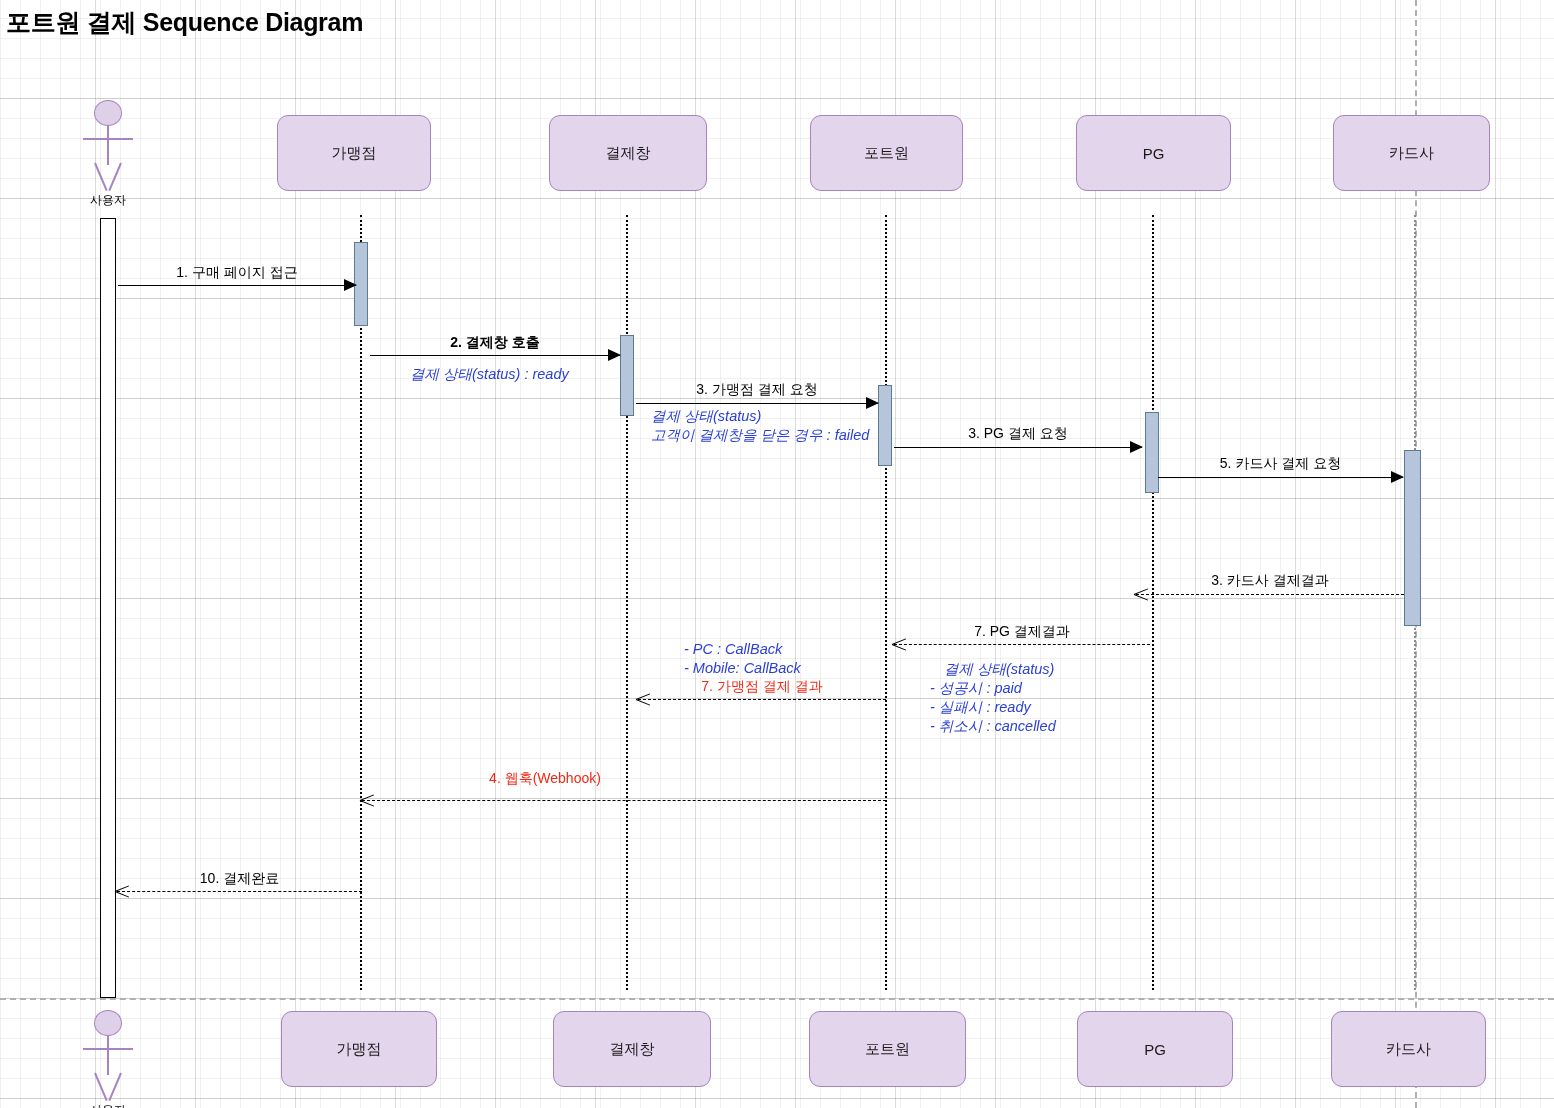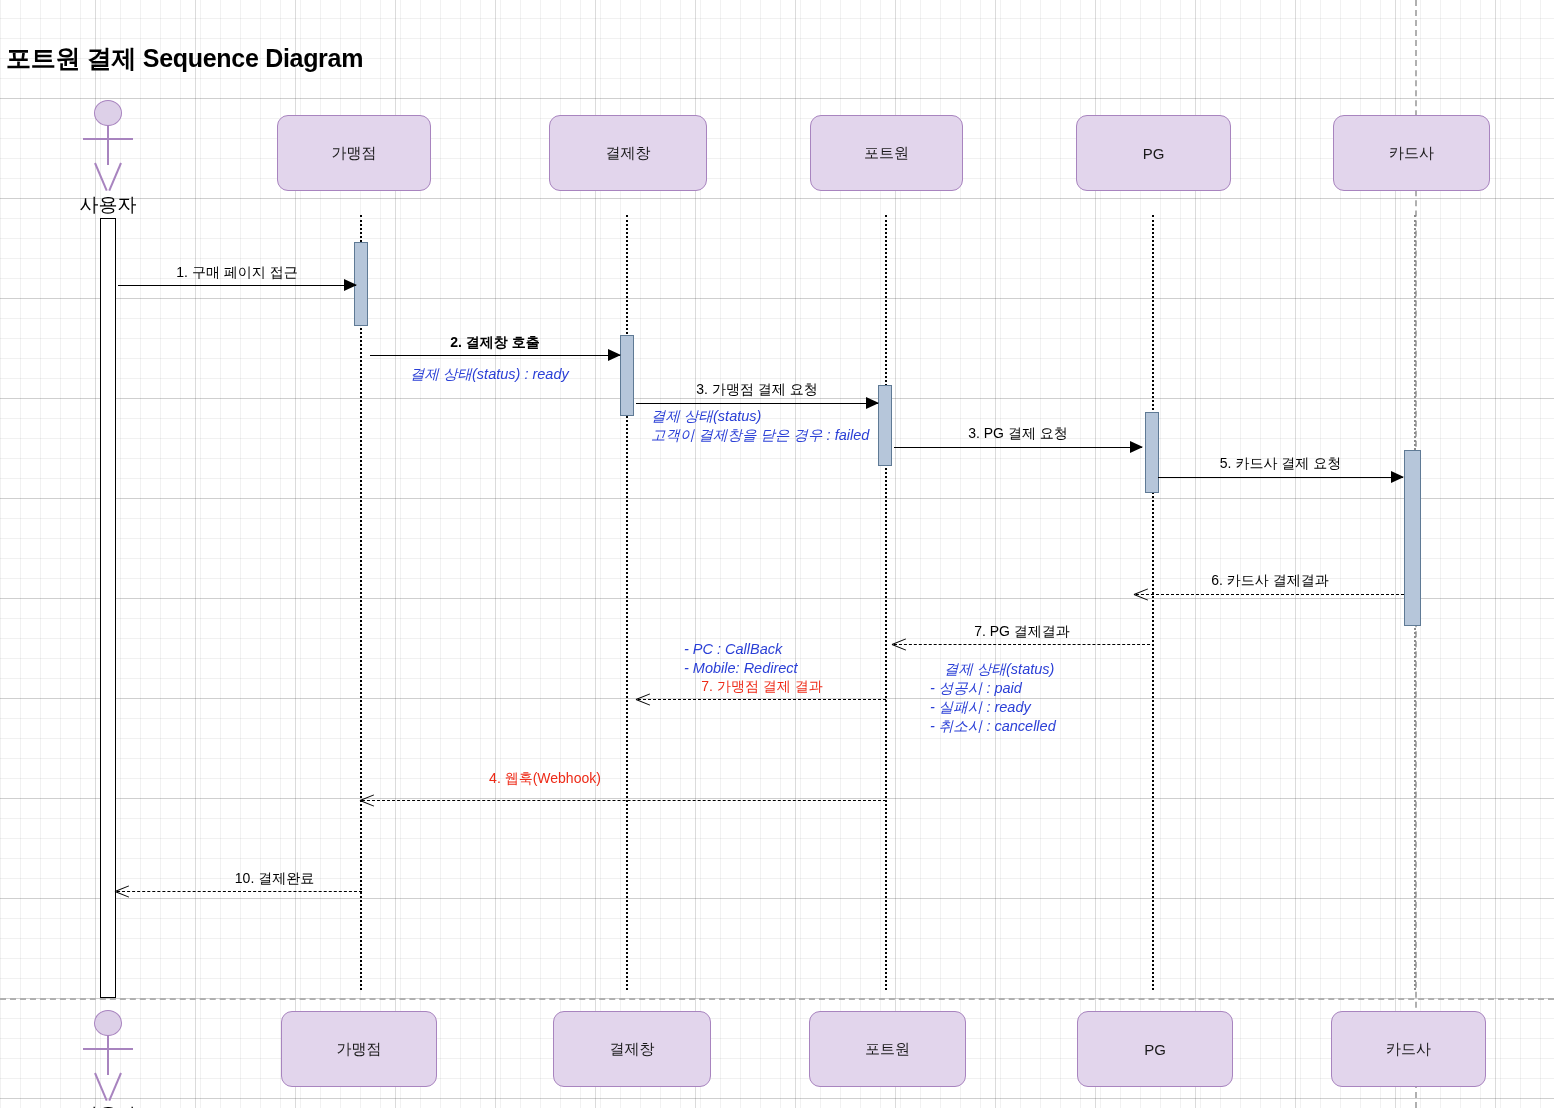--- a/index.html
+++ b/index.html
@@ -34,7 +34,7 @@
   #title{
     position:absolute;left:6px;top:6px;
     font-size:25px;font-weight:bold;color:#000;
-    letter-spacing:-0.3px;white-space:nowrap;margin-top:36px;
+    letter-spacing:-0.3px;white-space:nowrap;
   }
   
   .actor{position:absolute;}

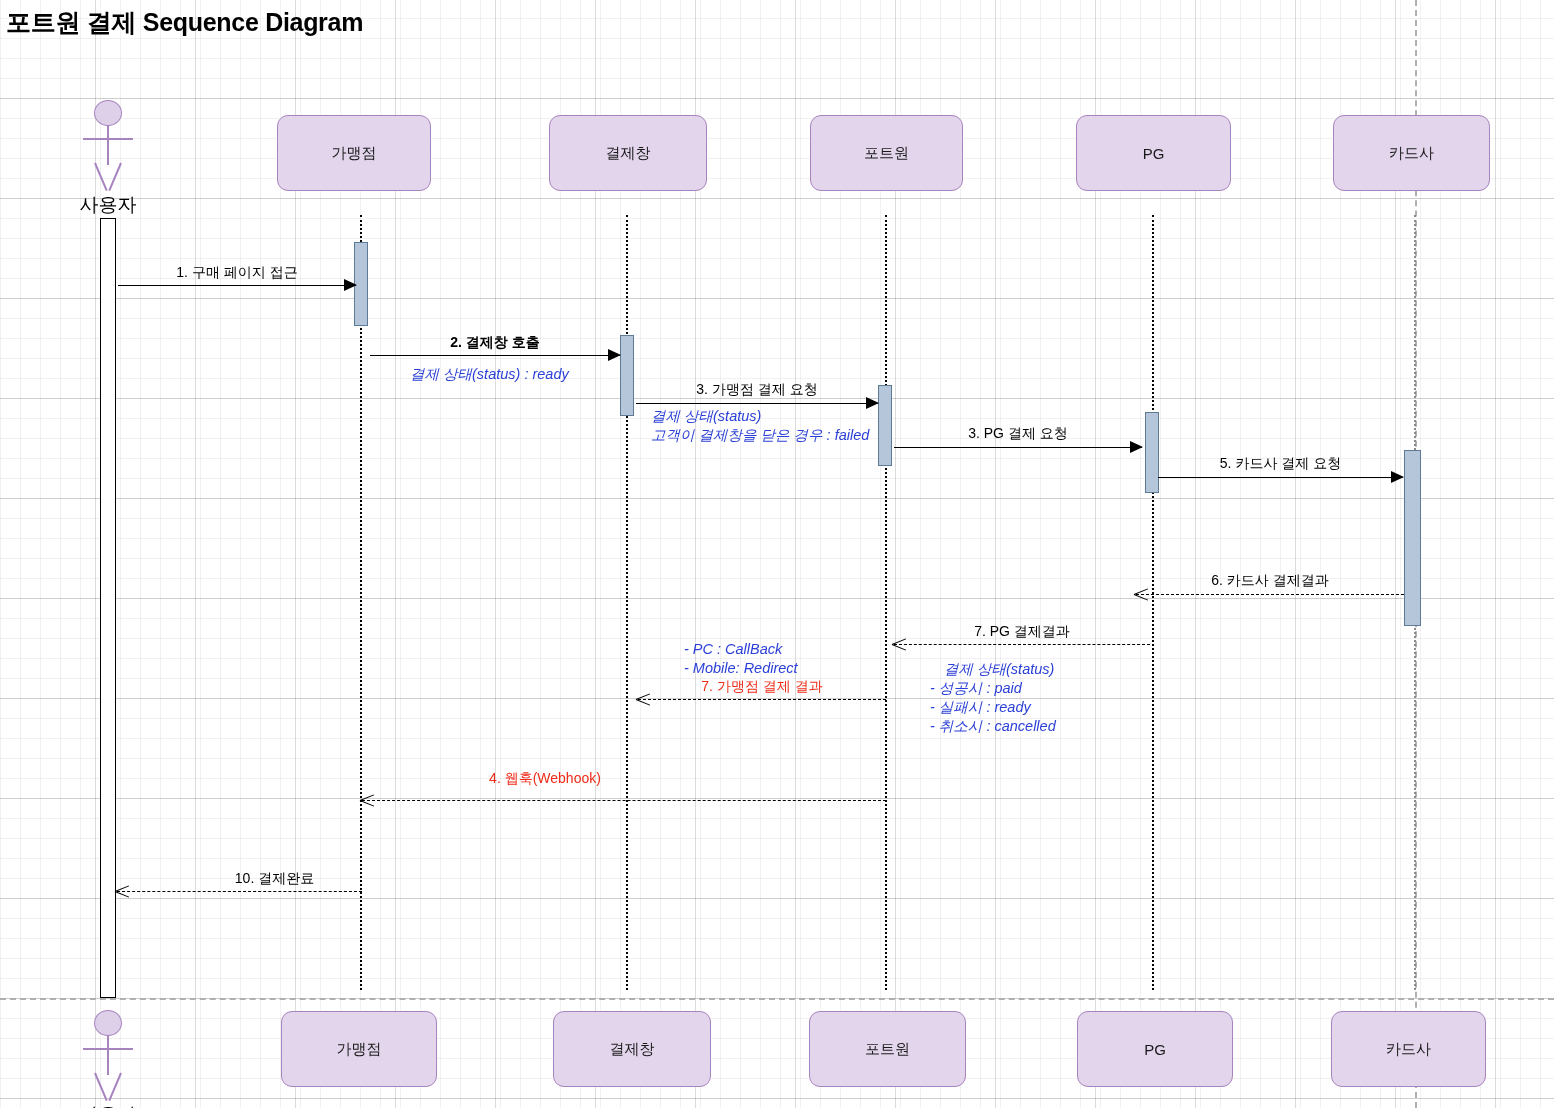--- a/index.html
+++ b/index.html
@@ -59,7 +59,7 @@
   }
   .actor .alabel{
     position:absolute;left:-20px;top:92px;width:92px;text-align:center;
-    font-size:19px;color:#000;white-space:nowrap;
+    font-size:12px;color:#000;white-space:nowrap;
   }
   
   .pbox{

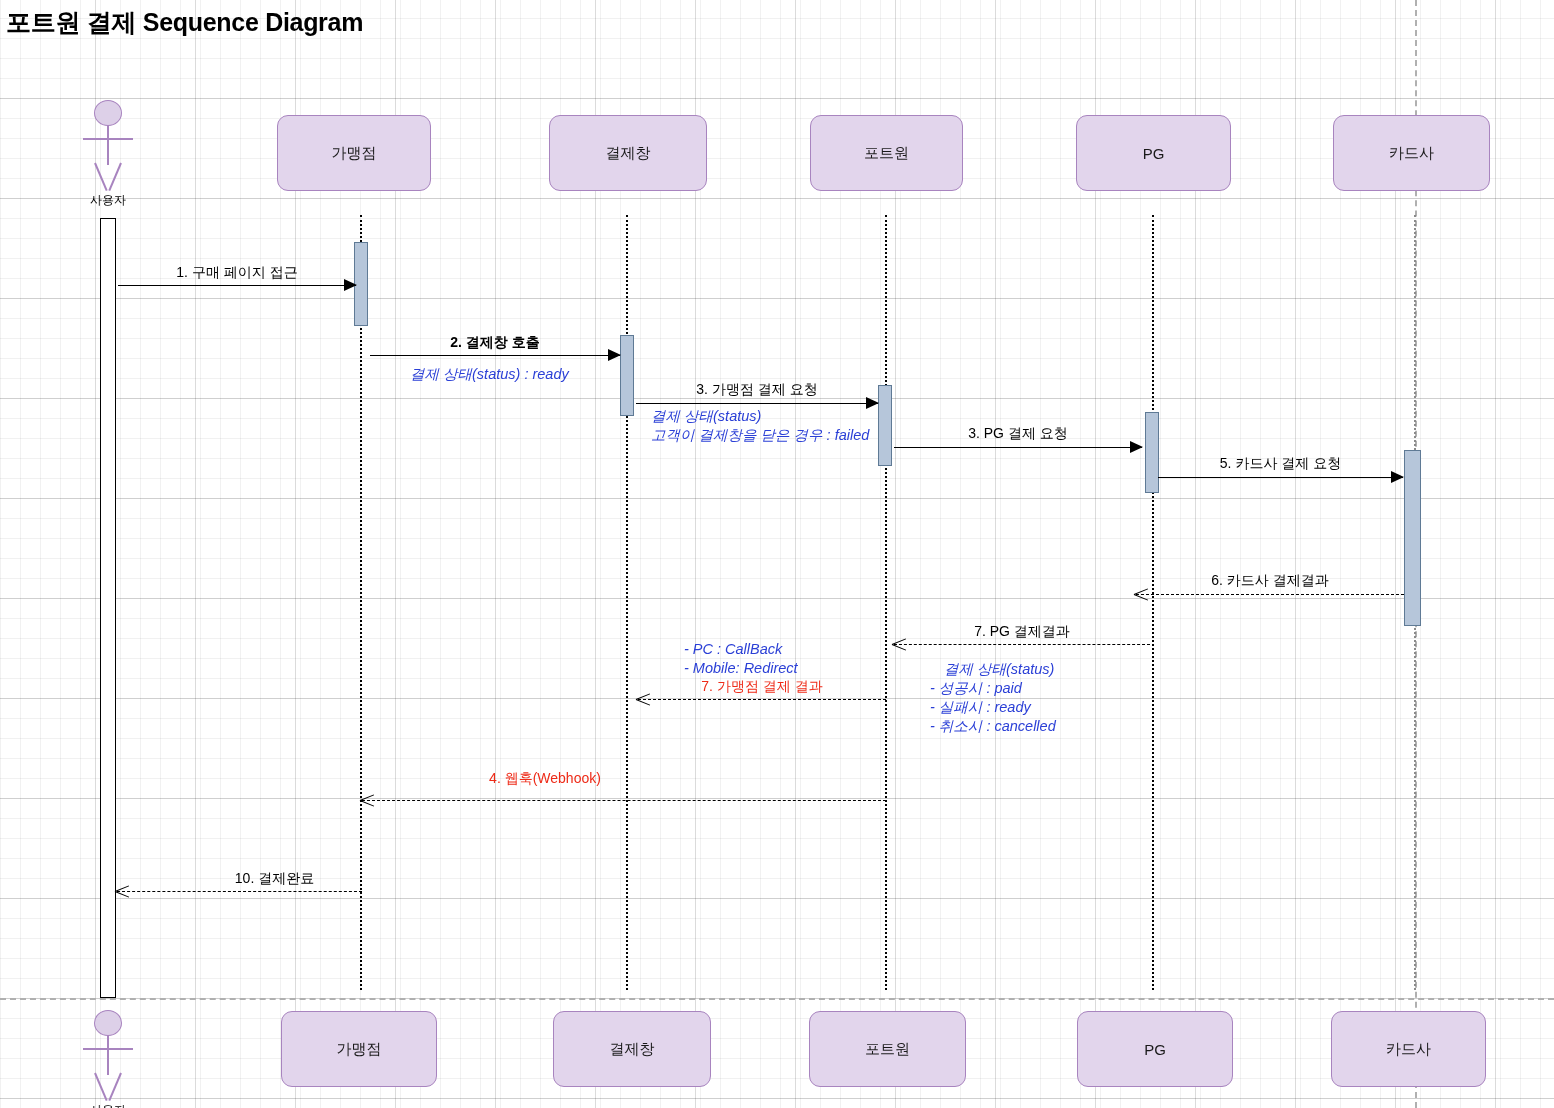--- a/index.html
+++ b/index.html
@@ -189,7 +189,7 @@
     <div class="ln"></div>
     <div class="ah-l-open"></div>
   </div>
-  <div class="mlabel" style="left:1136px;top:572px;width:268px;">6. 카드사 결제결과</div>
+  <div class="mlabel" style="left:1136px;top:572px;width:268px;">3. 카드사 결제결과</div>
 
   <div class="msg dash" style="left:894px;top:644px;width:256px;">
     <div class="ln"></div>

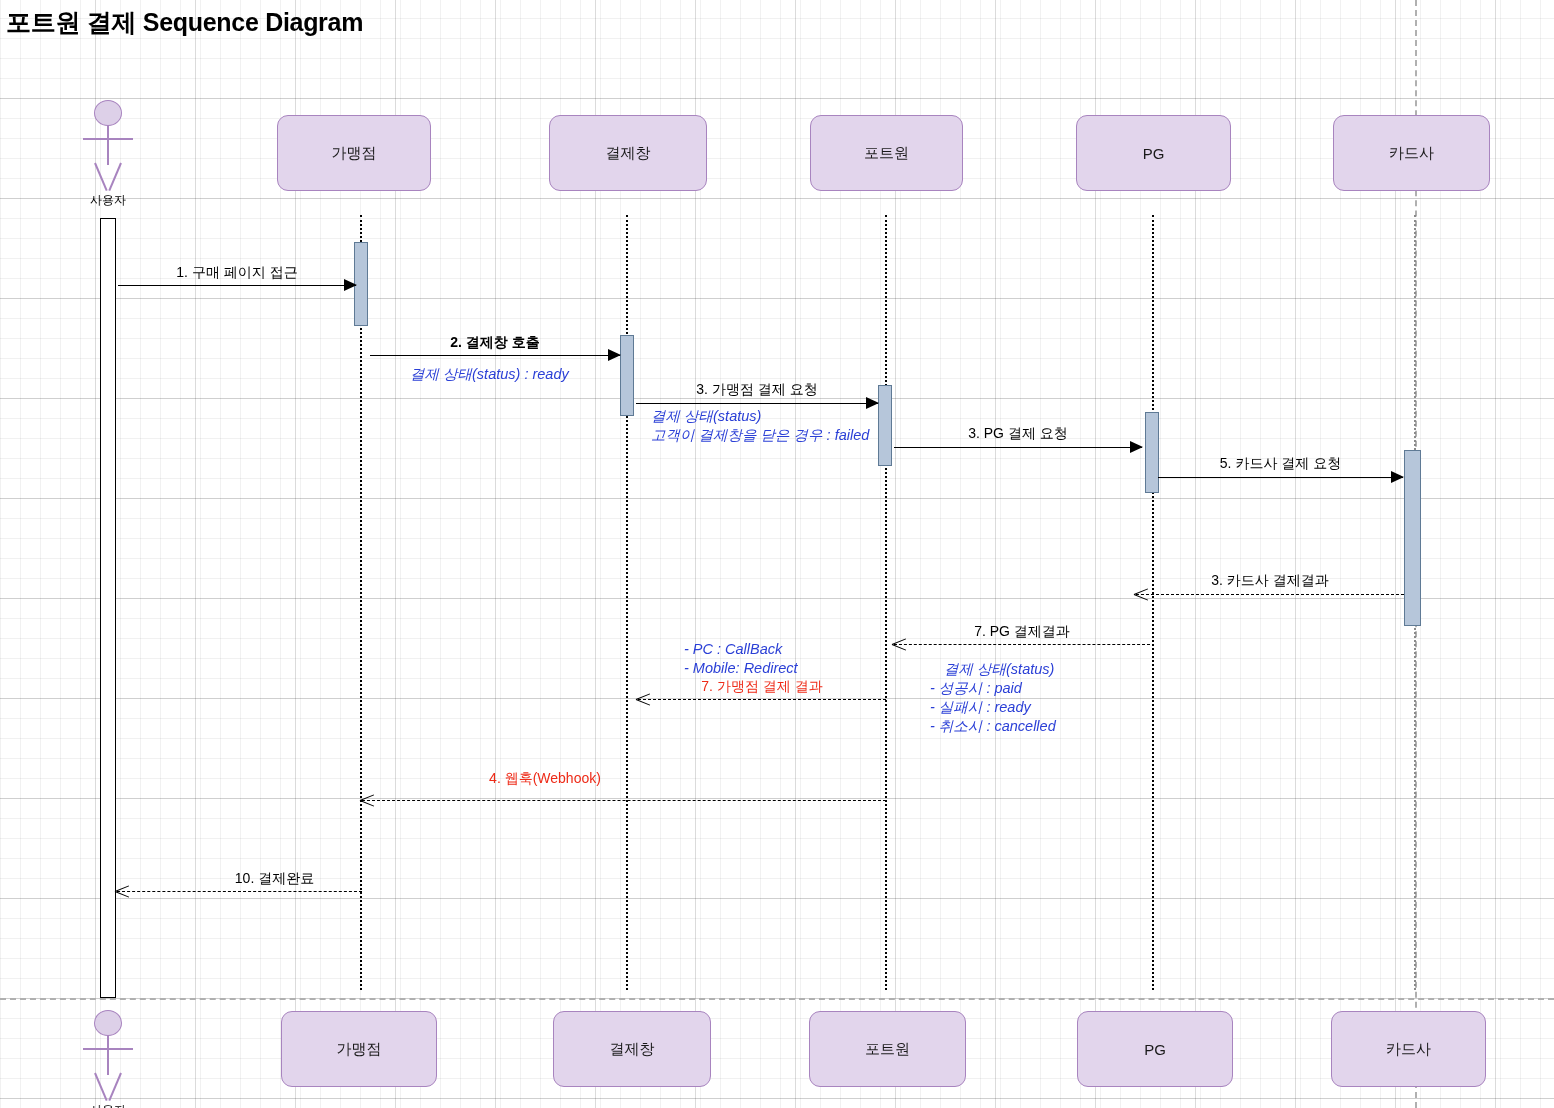--- a/index.html
+++ b/index.html
@@ -207,7 +207,7 @@
     <div class="ah-l-open"></div>
   </div>
   <div class="note blue" style="left:684px;top:640px;">- PC : CallBack</div>
-  <div class="note blue" style="left:684px;top:659px;">- Mobile: Redirect</div>
+  <div class="note blue" style="left:684px;top:659px;">- Mobile: CallBack</div>
   <div class="mlabel" style="left:638px;top:678px;width:248px;color:#ee2b18;">7. 가맹점 결제 결과</div>
 
   <div class="msg dash" style="left:362px;top:800px;width:524px;">

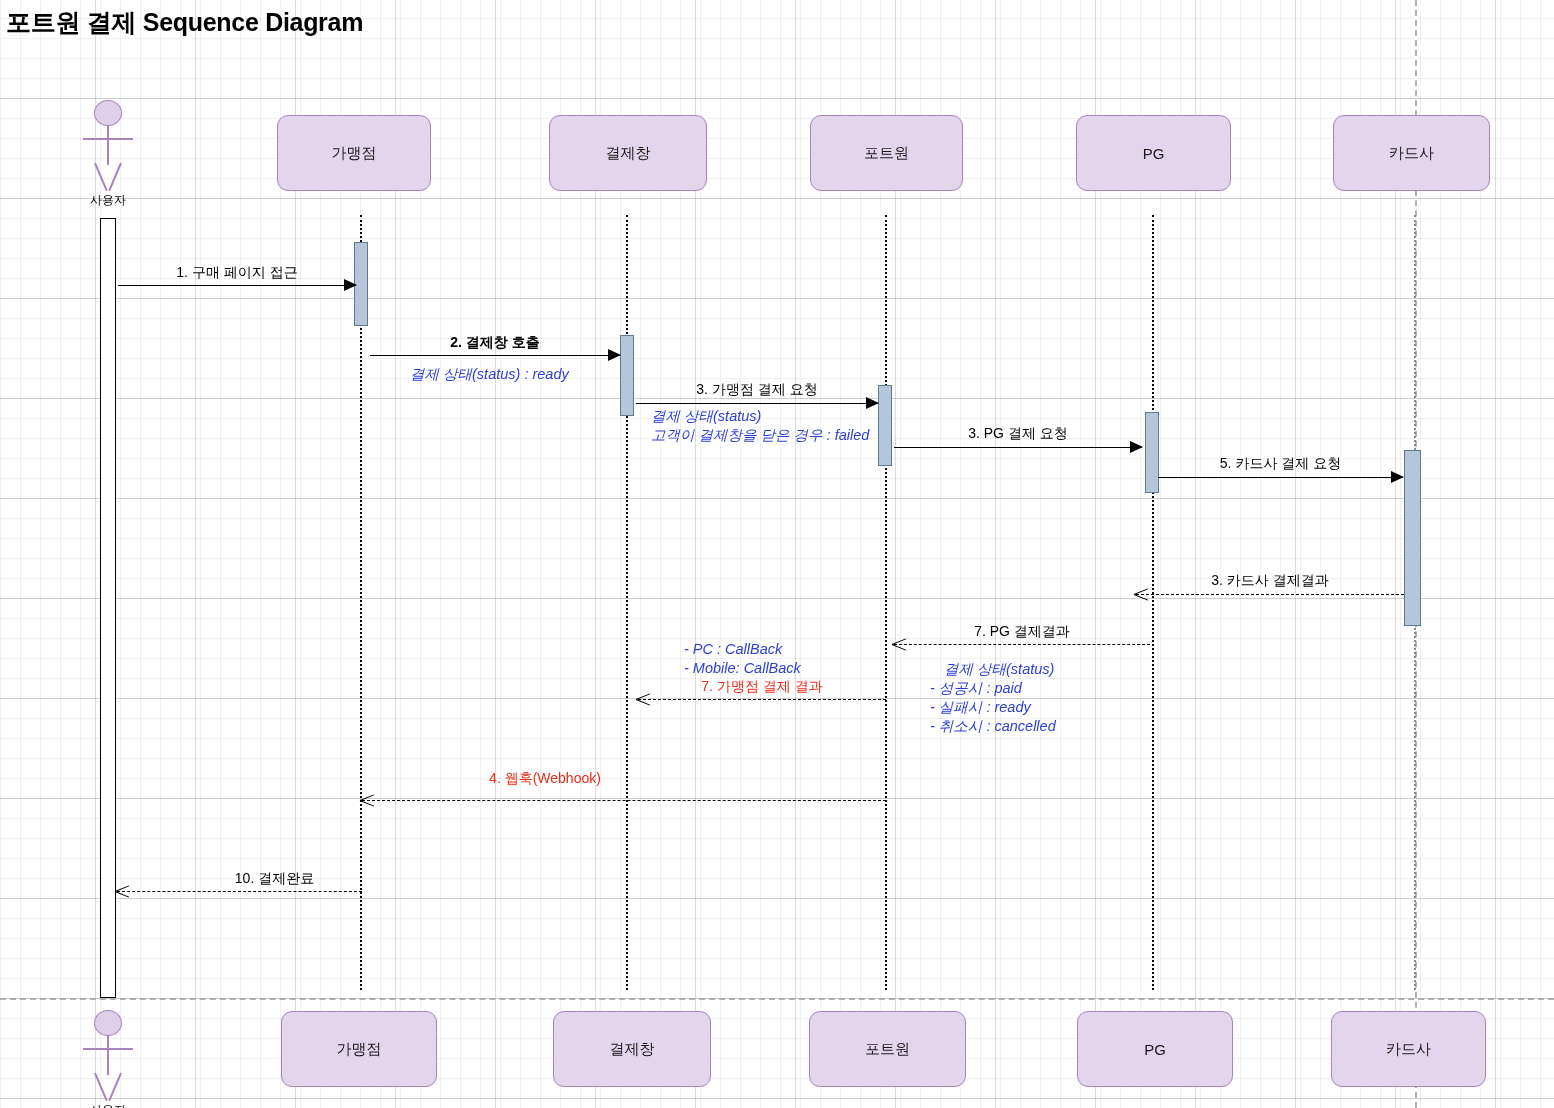--- a/index.html
+++ b/index.html
@@ -220,7 +220,7 @@
     <div class="ln"></div>
     <div class="ah-l-open"></div>
   </div>
-  <div class="mlabel" style="left:117px;top:870px;width:245px;margin-left:35px;">10. 결제완료</div>
+  <div class="mlabel" style="left:117px;top:870px;width:245px;">10. 결제완료</div>
 
   <div class="actor" style="left:82px;top:1010px;">
     <div class="head"></div>

